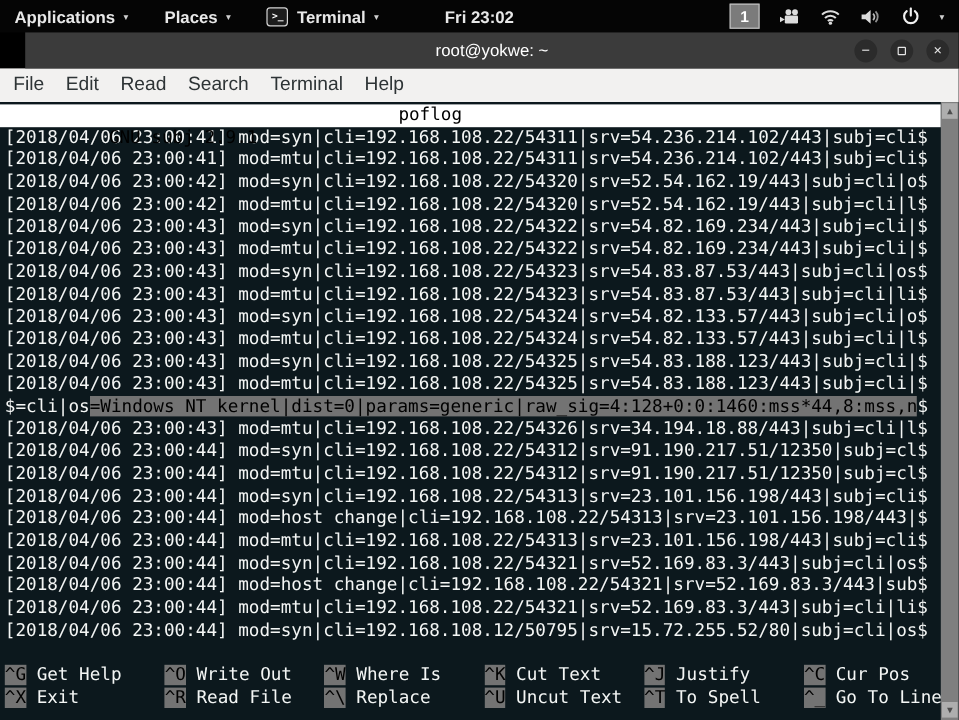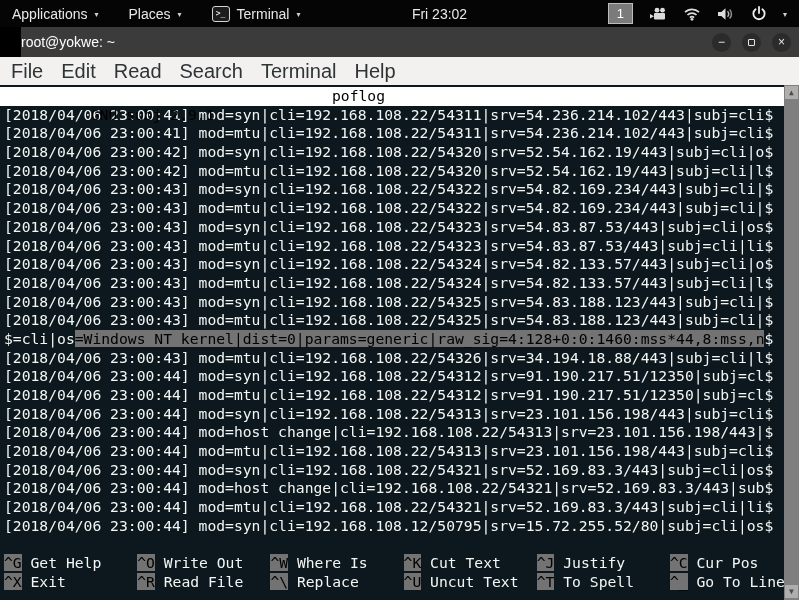--- a/index.html
+++ b/index.html
@@ -9,7 +9,7 @@
 
   
   .top-panel { position: relative; height: 27px; background: #050505; color: #e8e8e8;
-               display: flex; align-items: center; font-size: 14px; }
+               display: flex; align-items: center; font-size: 14px; font-weight: bold; }
   .panel-left { display: flex; align-items: center; gap: 30px; padding-left: 12px; }
   .panel-menu { display: flex; align-items: center; gap: 7px; }
   .caret { font-size: 8px; color: #cfcfcf; position: relative; top: 1px; }

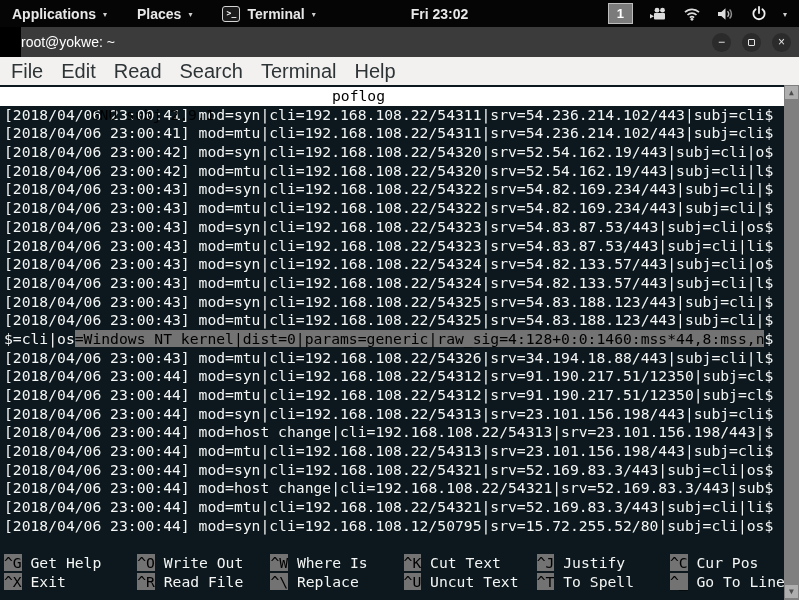--- a/index.html
+++ b/index.html
@@ -17,7 +17,7 @@
                 border: 1px solid #d4d4d4; border-radius: 3px; color: #fff;
                 font-family: "DejaVu Sans Mono", monospace; font-size: 8px;
                 line-height: 14px; text-align: center; }
-  .panel-clock { position: absolute; left: 50%; transform: translateX(-50%); margin-left: 40px; }
+  .panel-clock { position: absolute; left: 50%; transform: translateX(-50%); }
   .panel-right { margin-left: auto; display: flex; align-items: center; gap: 16px; padding-right: 12px; }
   .ws-badge { width: 25px; height: 21px; background: #7b7b7b; border: 1px solid #bdbdbd;
               color: #fff; font-size: 13px; text-align: center; line-height: 19px; }

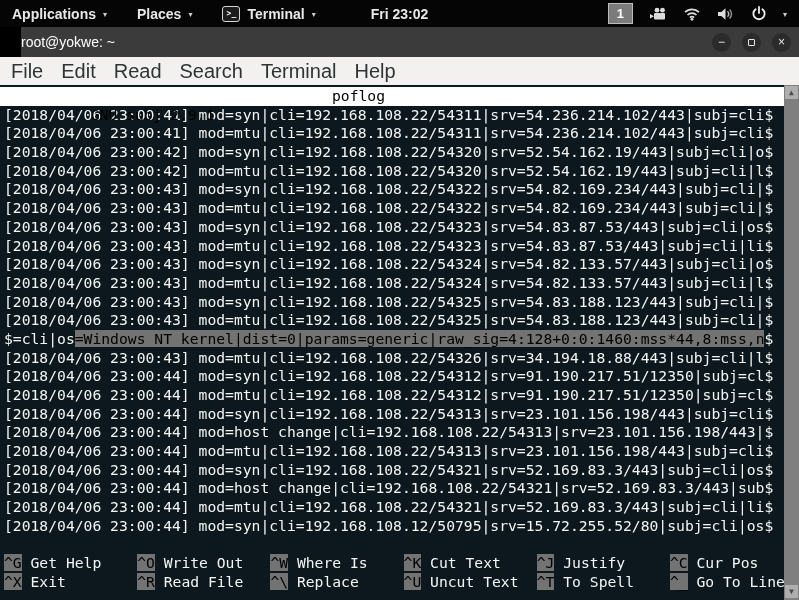--- a/index.html
+++ b/index.html
@@ -26,7 +26,7 @@
 
   
   .titlebar { position: relative; height: 30px; background: #3b3b3b; color: #ffffff;
-              display: flex; align-items: center; font-size: 14px; margin-left: 21px; }
+              display: flex; align-items: center; justify-content: center; font-size: 14px; margin-left: 21px; }
   .win-controls { position: absolute; right: 8px; top: 0; height: 30px;
                   display: flex; align-items: center; gap: 11px; }
   .win-btn { width: 19px; height: 19px; border-radius: 50%; background: #2b2b2b;

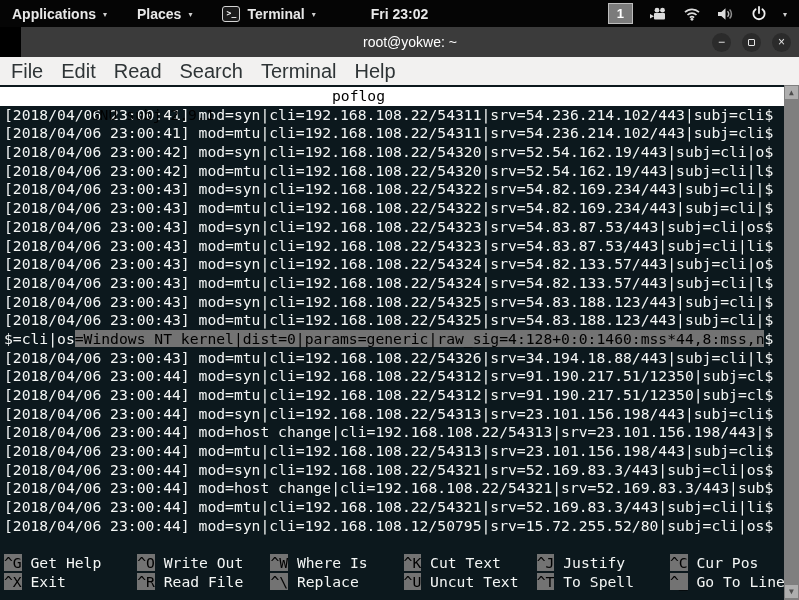--- a/index.html
+++ b/index.html
@@ -36,7 +36,7 @@
 
   
   .menubar { height: 28px; background: #f2f1f0; color: #2e3436; display: flex;
-             align-items: center; font-size: 20px; padding-left: 2px; }
+             align-items: center; font-size: 16px; padding-left: 2px; }
   .menu-item { padding: 0 9px; }
 
   

